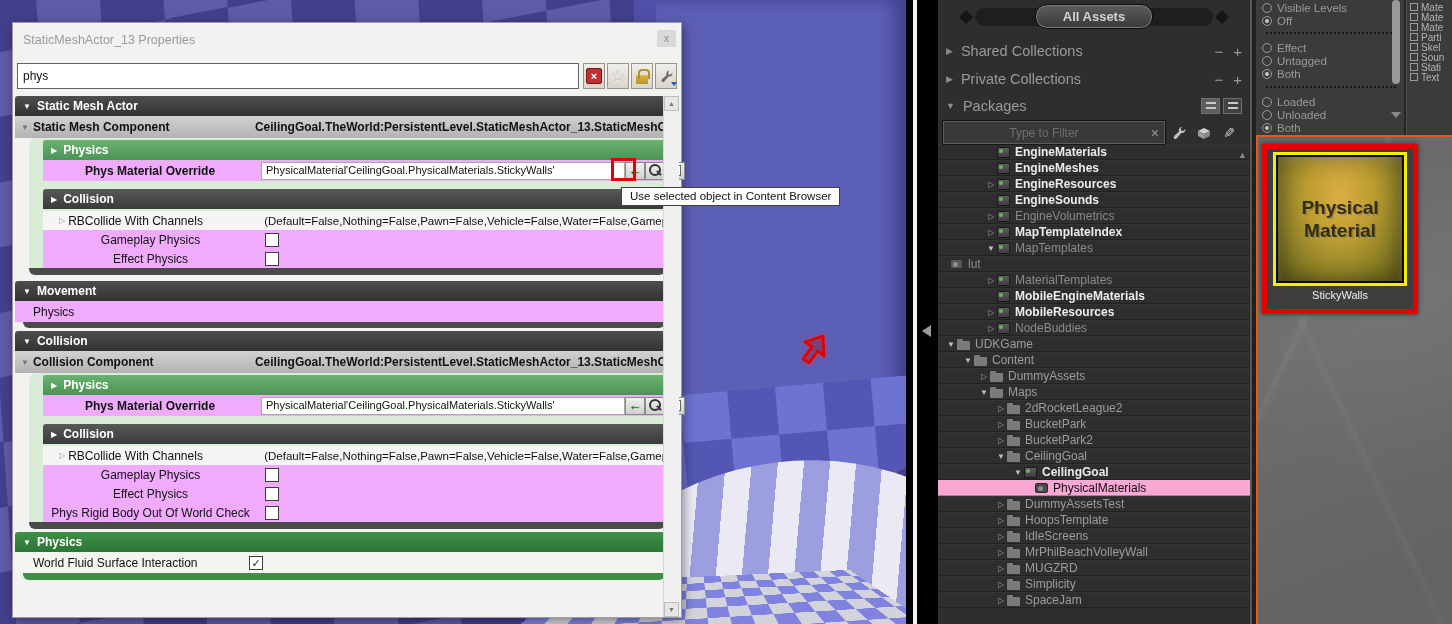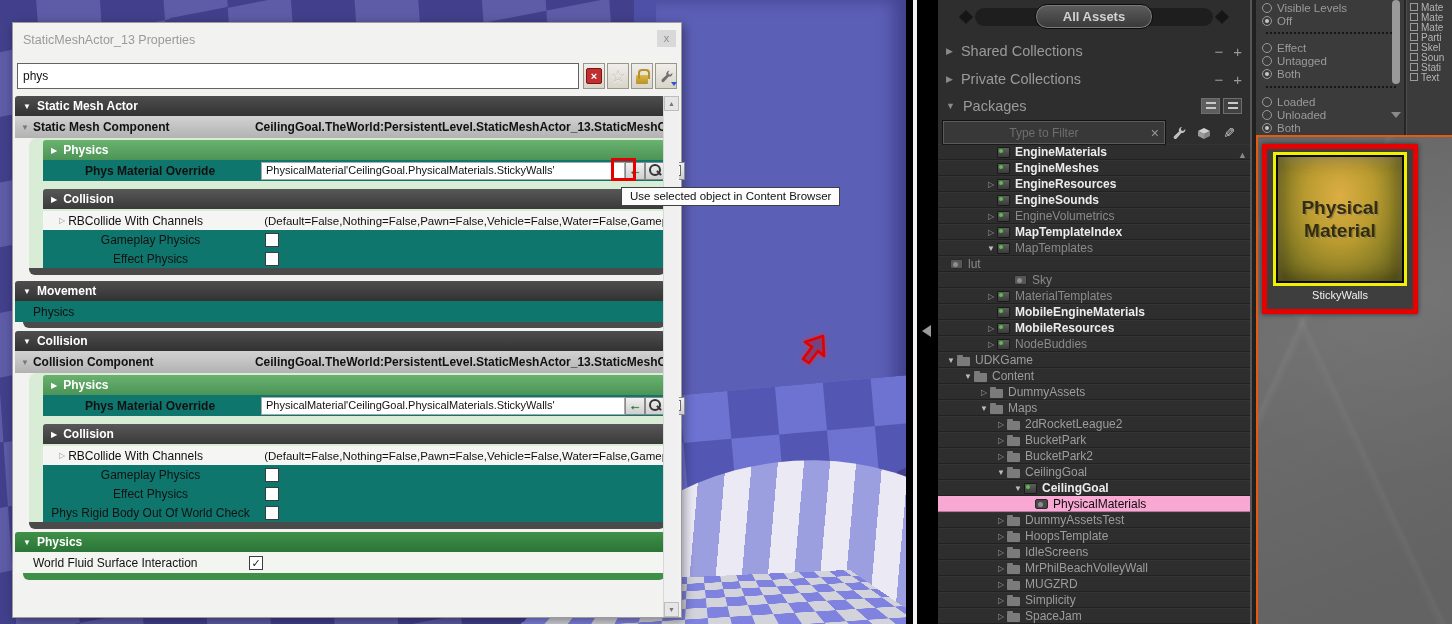--- a/index.html
+++ b/index.html
@@ -71,7 +71,7 @@
 .sub.dark{background:linear-gradient(#585858,#3a3a3a)}
 .prow{position:absolute;left:14px;width:622px;display:flex;align-items:center;font-size:12px;color:#111}
 .prow.wh{background:#f5f5f4}
-.prow.lg{background:#0f766e}
+.prow.lg{background:#f0abfc}
 .plab{flex:none;white-space:nowrap;overflow:hidden}
 .plab.b{font-weight:bold}
 .plab.center{text-align:center}

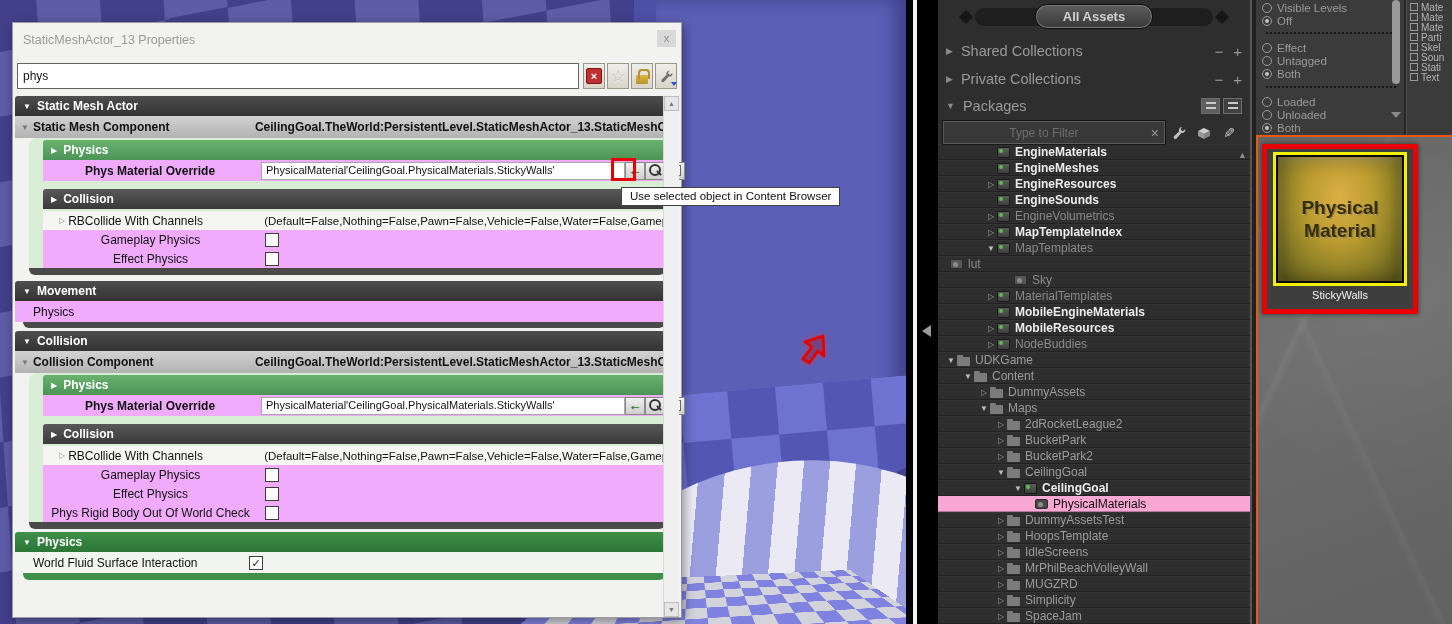--- a/index.html
+++ b/index.html
@@ -450,11 +450,6 @@
           <span class="ico ico-grp"></span>
           <span>lut</span>
         </div>
-      <div class="tr t-un" style="padding-left:64px">
-          <span class="arr"></span>
-          <span class="ico ico-grp"></span>
-          <span>Sky</span>
-        </div>
       <div class="tr t-un" style="padding-left:47px">
           <span class="arr">▷</span>
           <span class="ico ico-pkg"></span>

